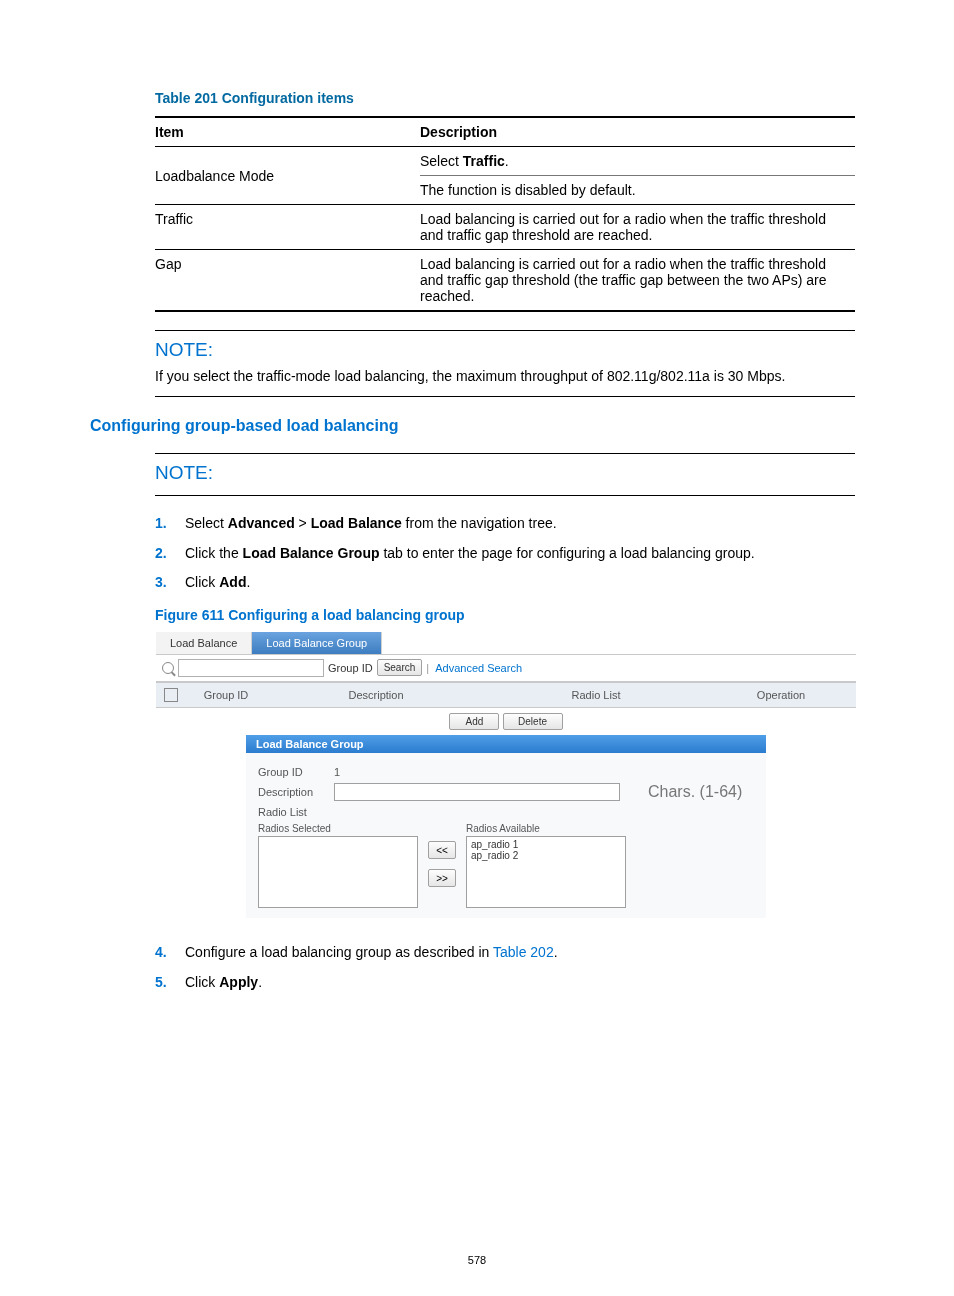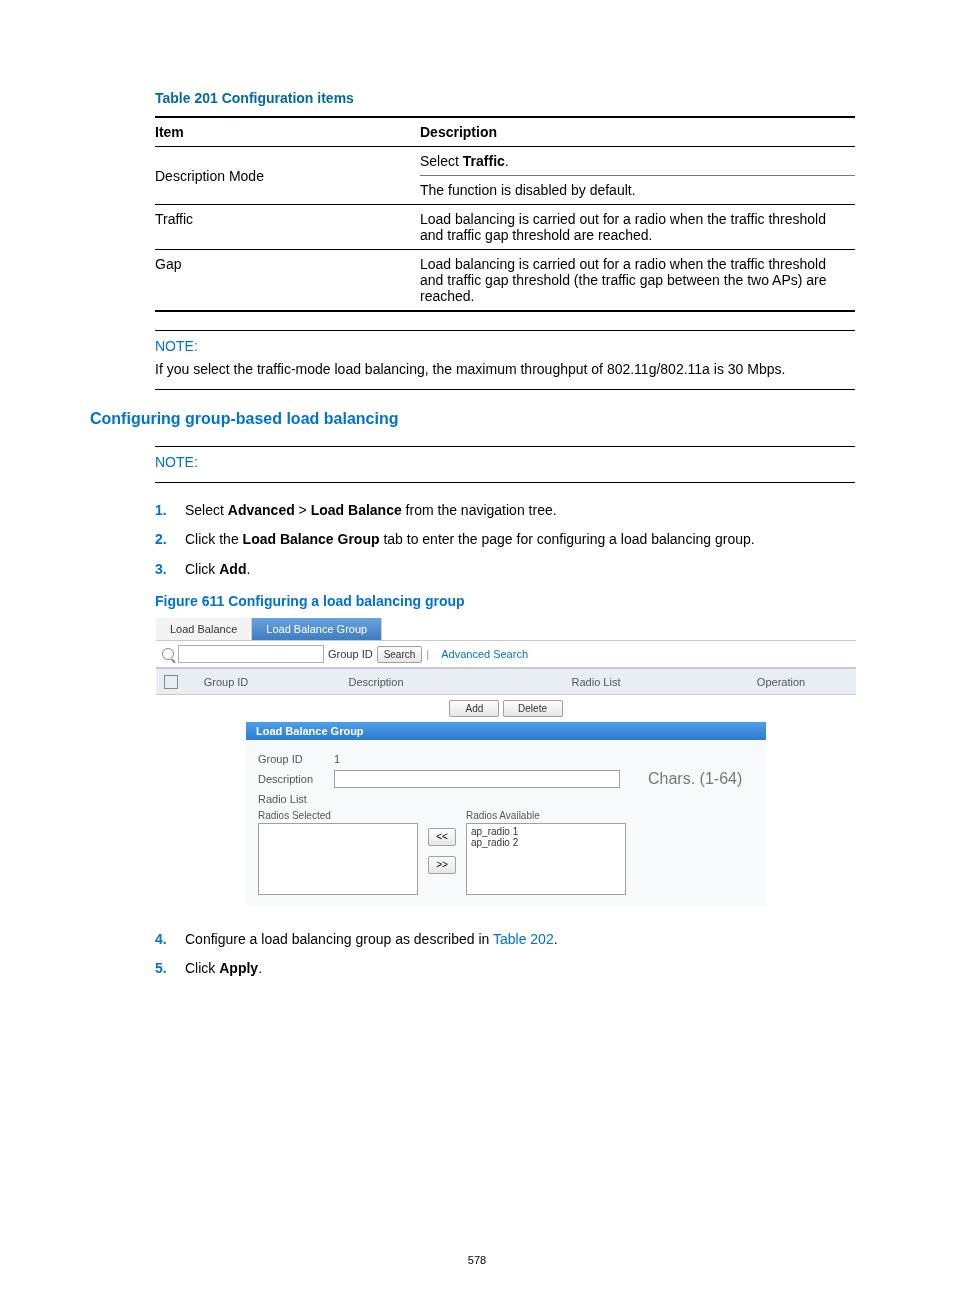--- a/index.html
+++ b/index.html
@@ -308,7 +308,7 @@
     </thead>
     <tbody>
       <tr class="inner">
-        <td rowspan="2" style="vertical-align:middle;border-bottom:1px solid #000;">Description Mode</td>
+        <td rowspan="2" style="vertical-align:middle;border-bottom:1px solid #000;">Loadbalance Mode</td>
         <td>
           <span>Select </span><b>Traffic</b><span>.</span>
         </td>

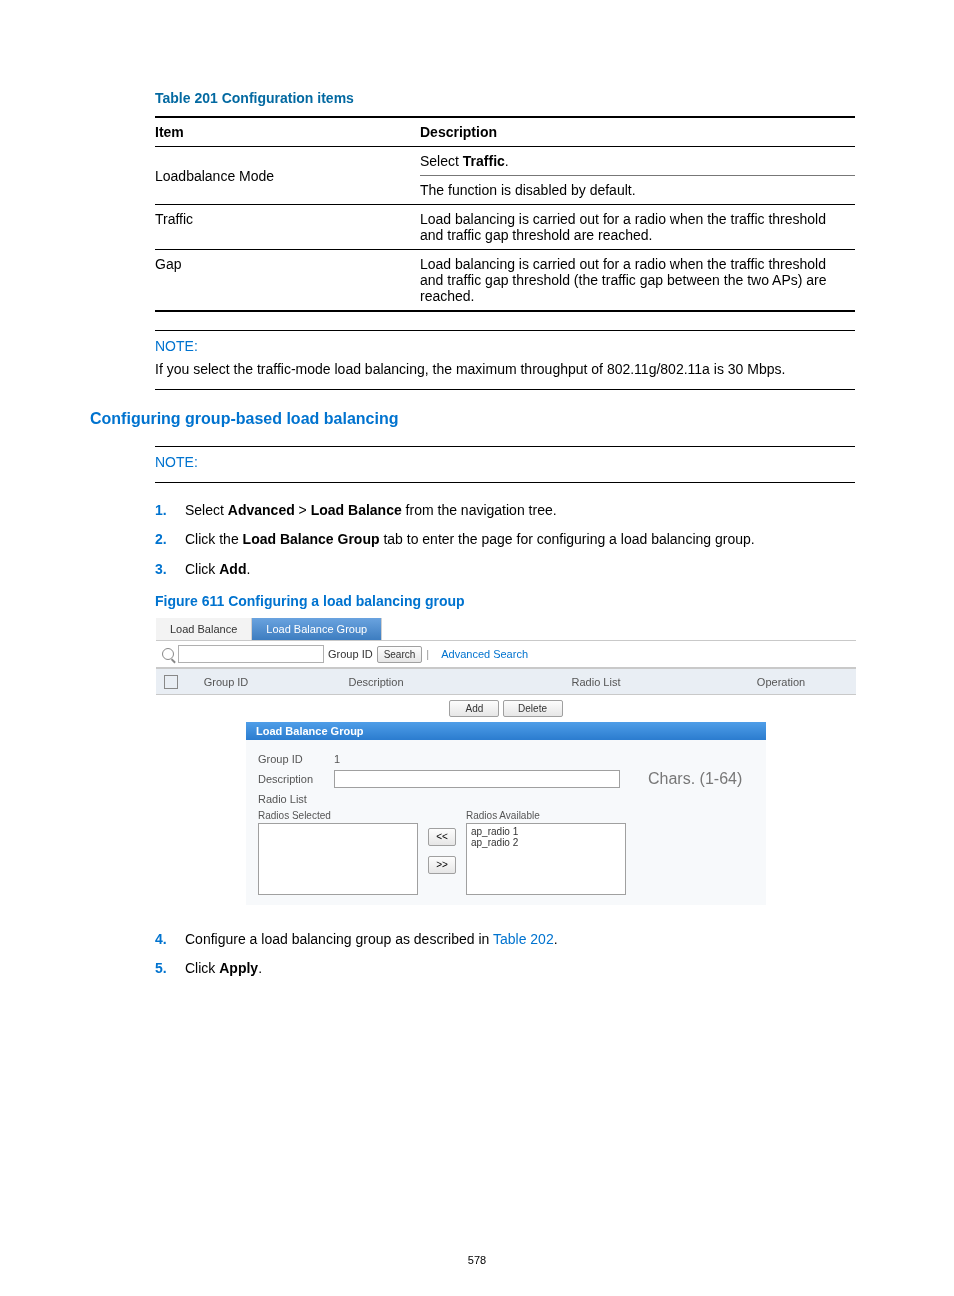--- a/index.html
+++ b/index.html
@@ -26,7 +26,7 @@
   }
   .note-label {
     color: #0073cf;
-    font-size: 14px;
+    font-size: 19px;
     margin-bottom: 2px;
   }
   .config-table {

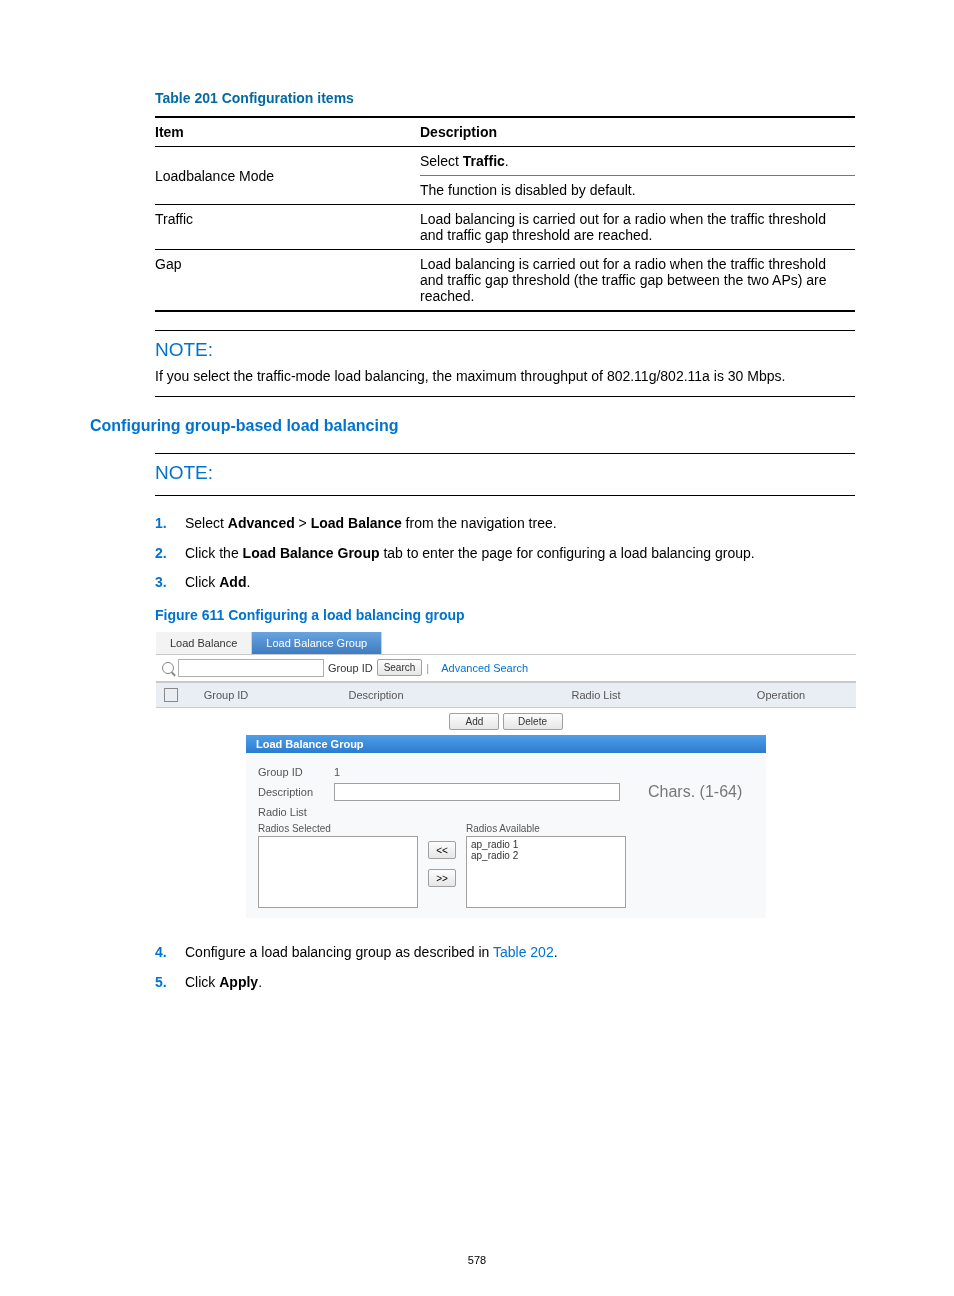--- a/index.html
+++ b/index.html
@@ -152,7 +152,7 @@
   .adv-link {
     color: #0073cf;
     font-size: 11px;
-    margin-left: 8px;
+    margin-left: 2px;
   }
   .tbl {
     width: 100%;

